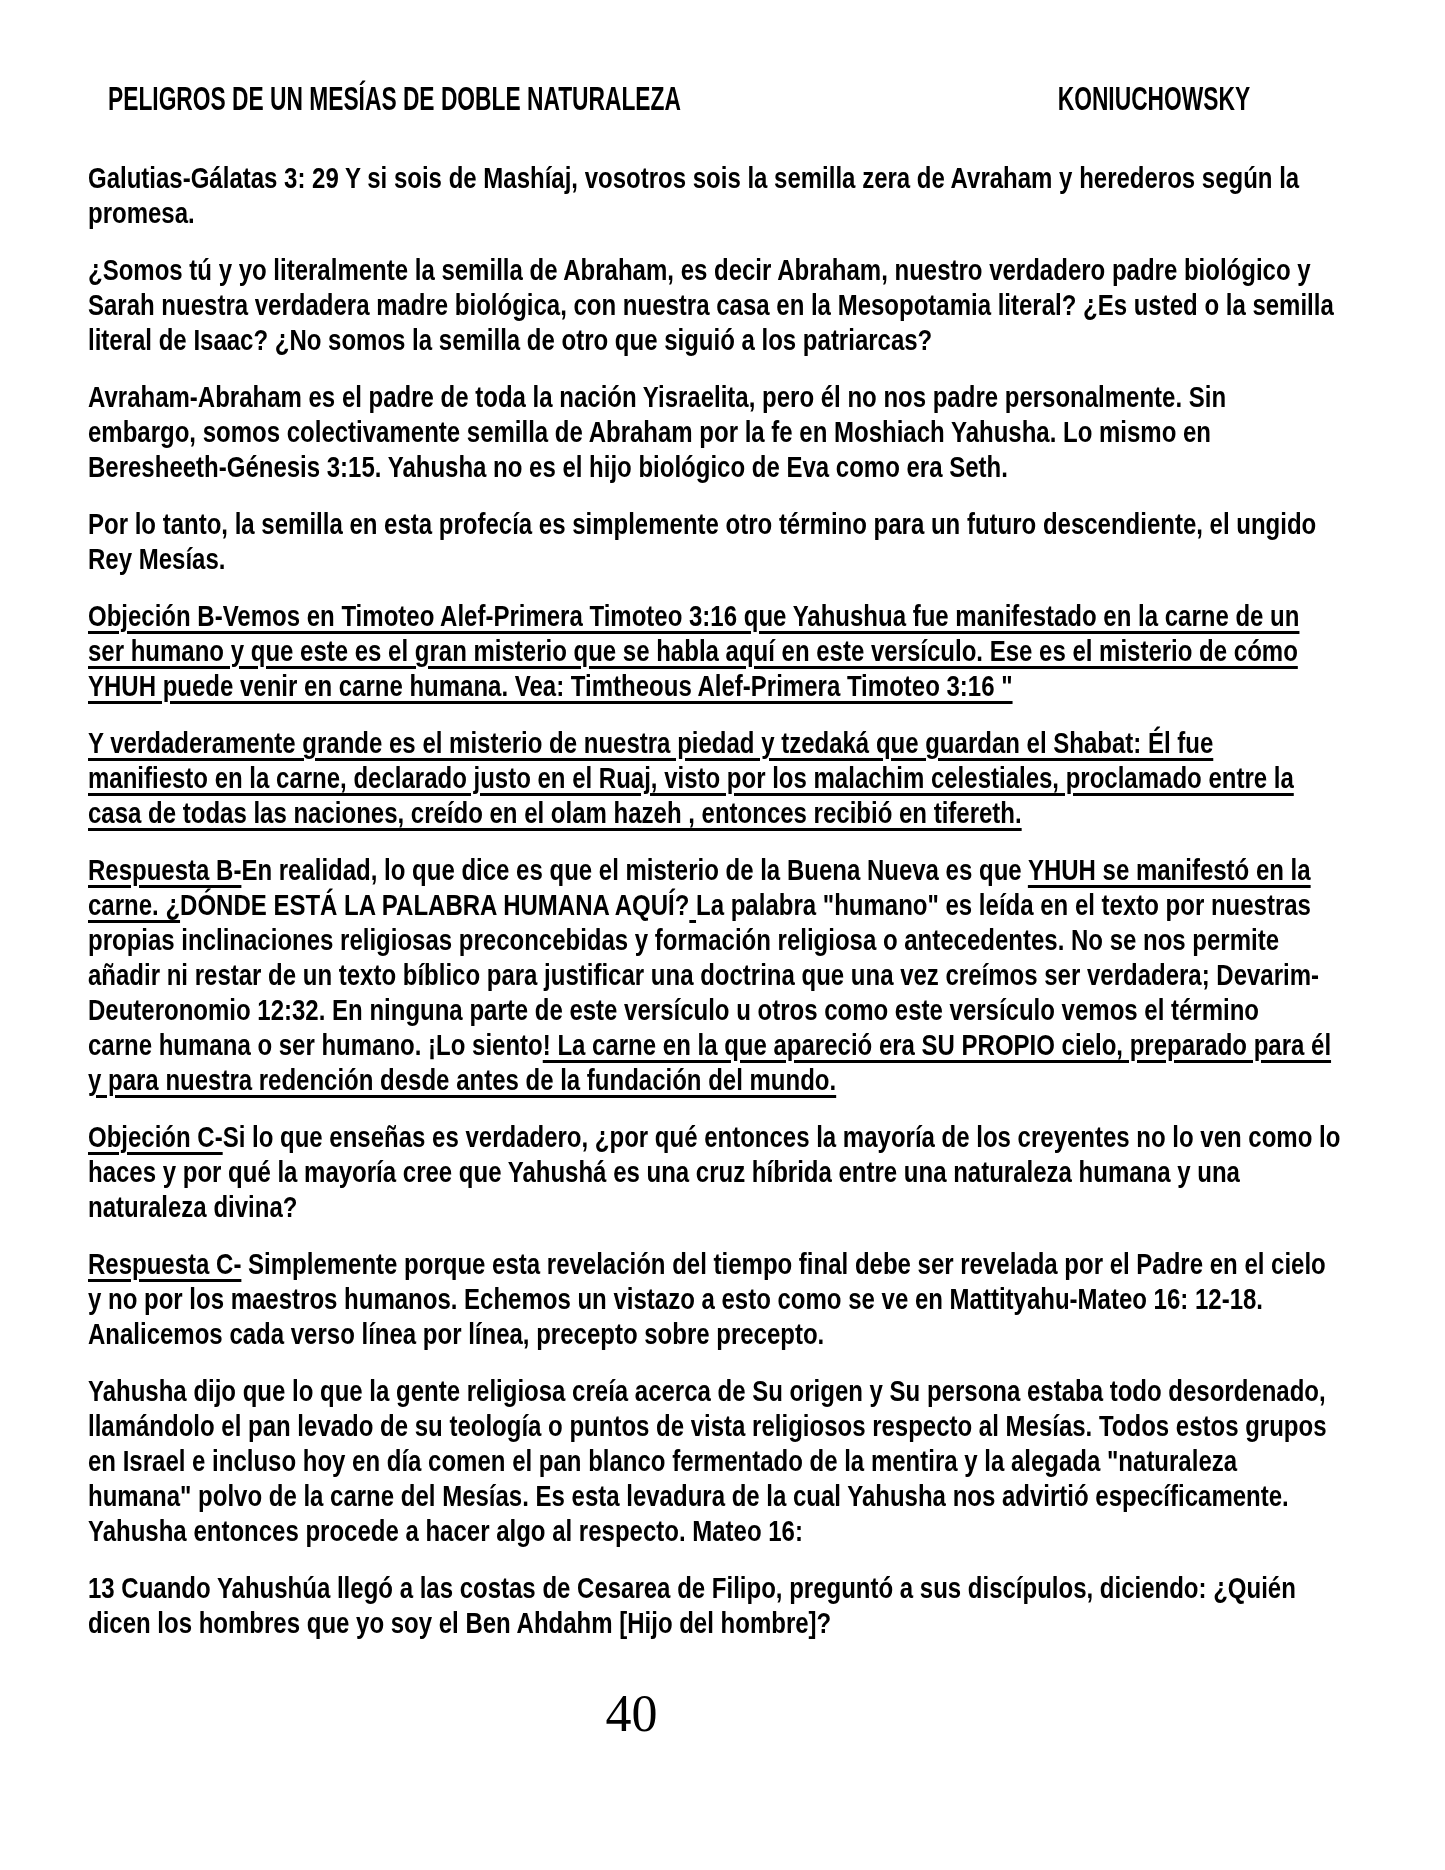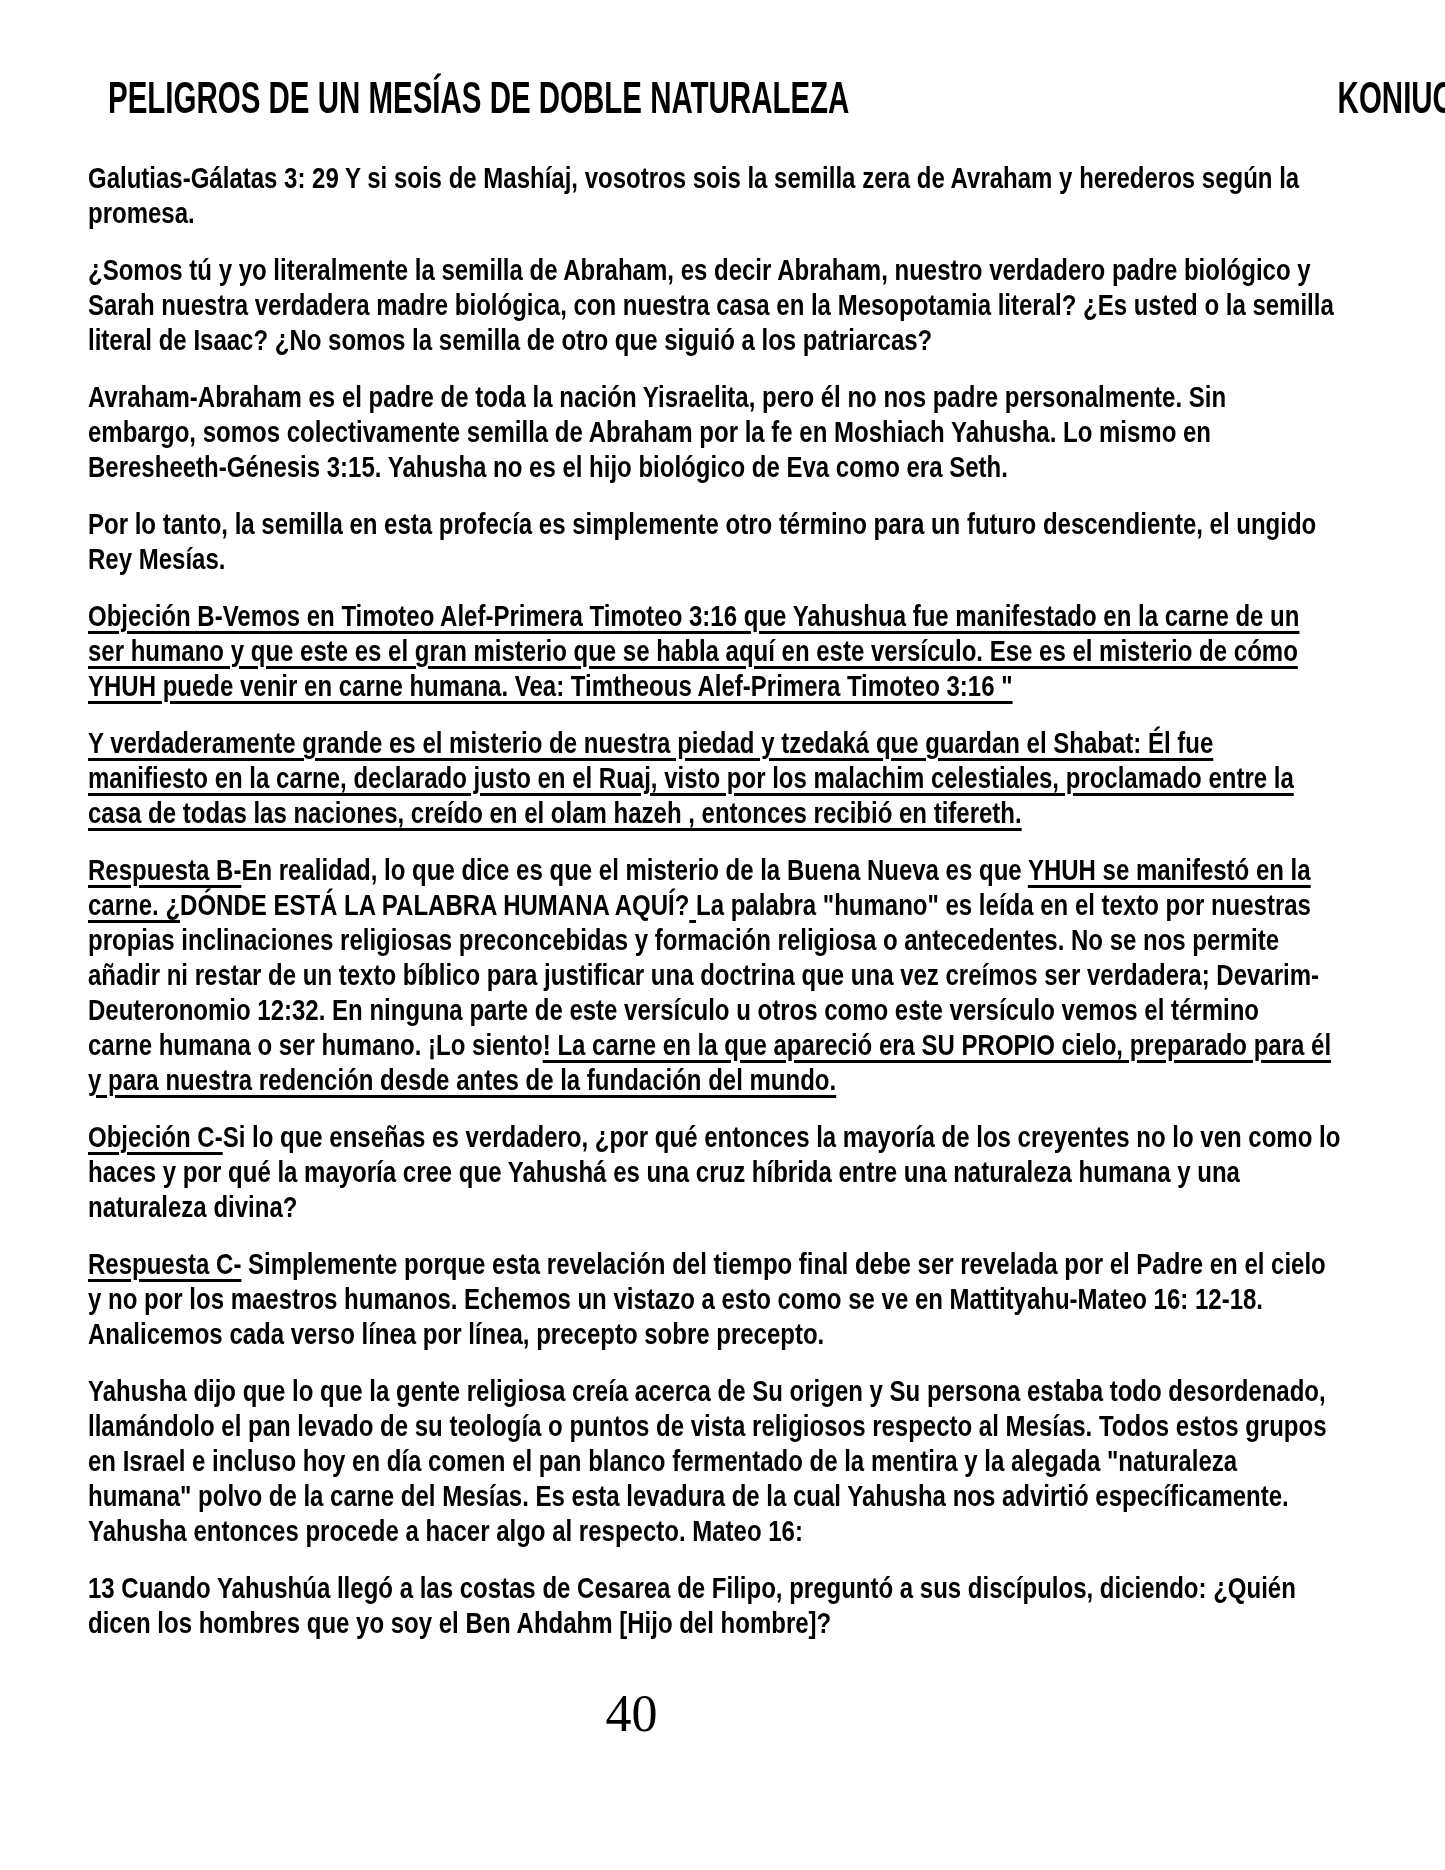--- a/index.html
+++ b/index.html
@@ -20,7 +20,7 @@
     right: 130px;
     display: flex;
     justify-content: flex-start;
-    font-size: 44px;
+    font-size: 34px;
     line-height: 36px;
   }
   .header-title {

